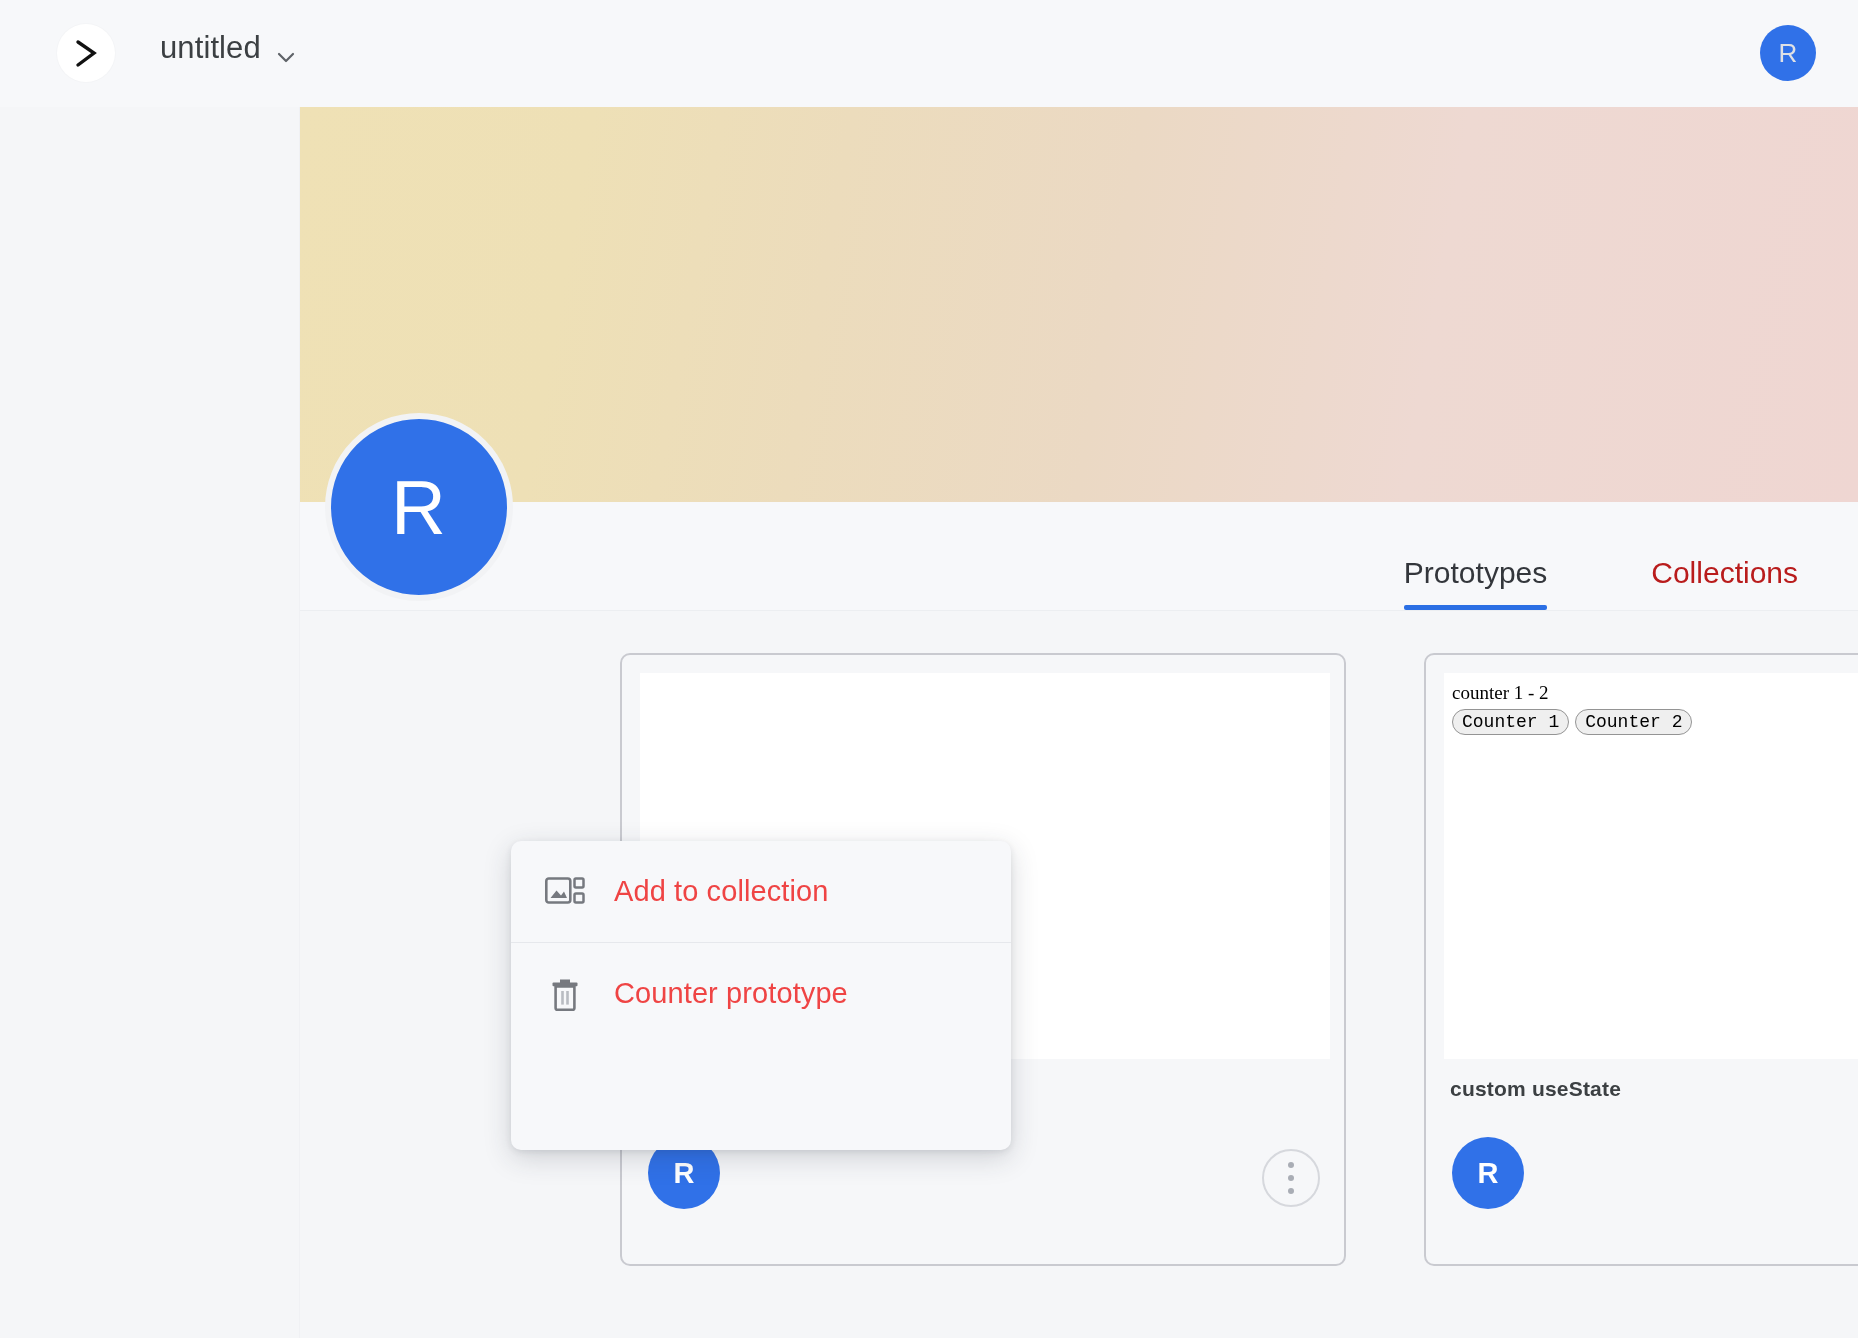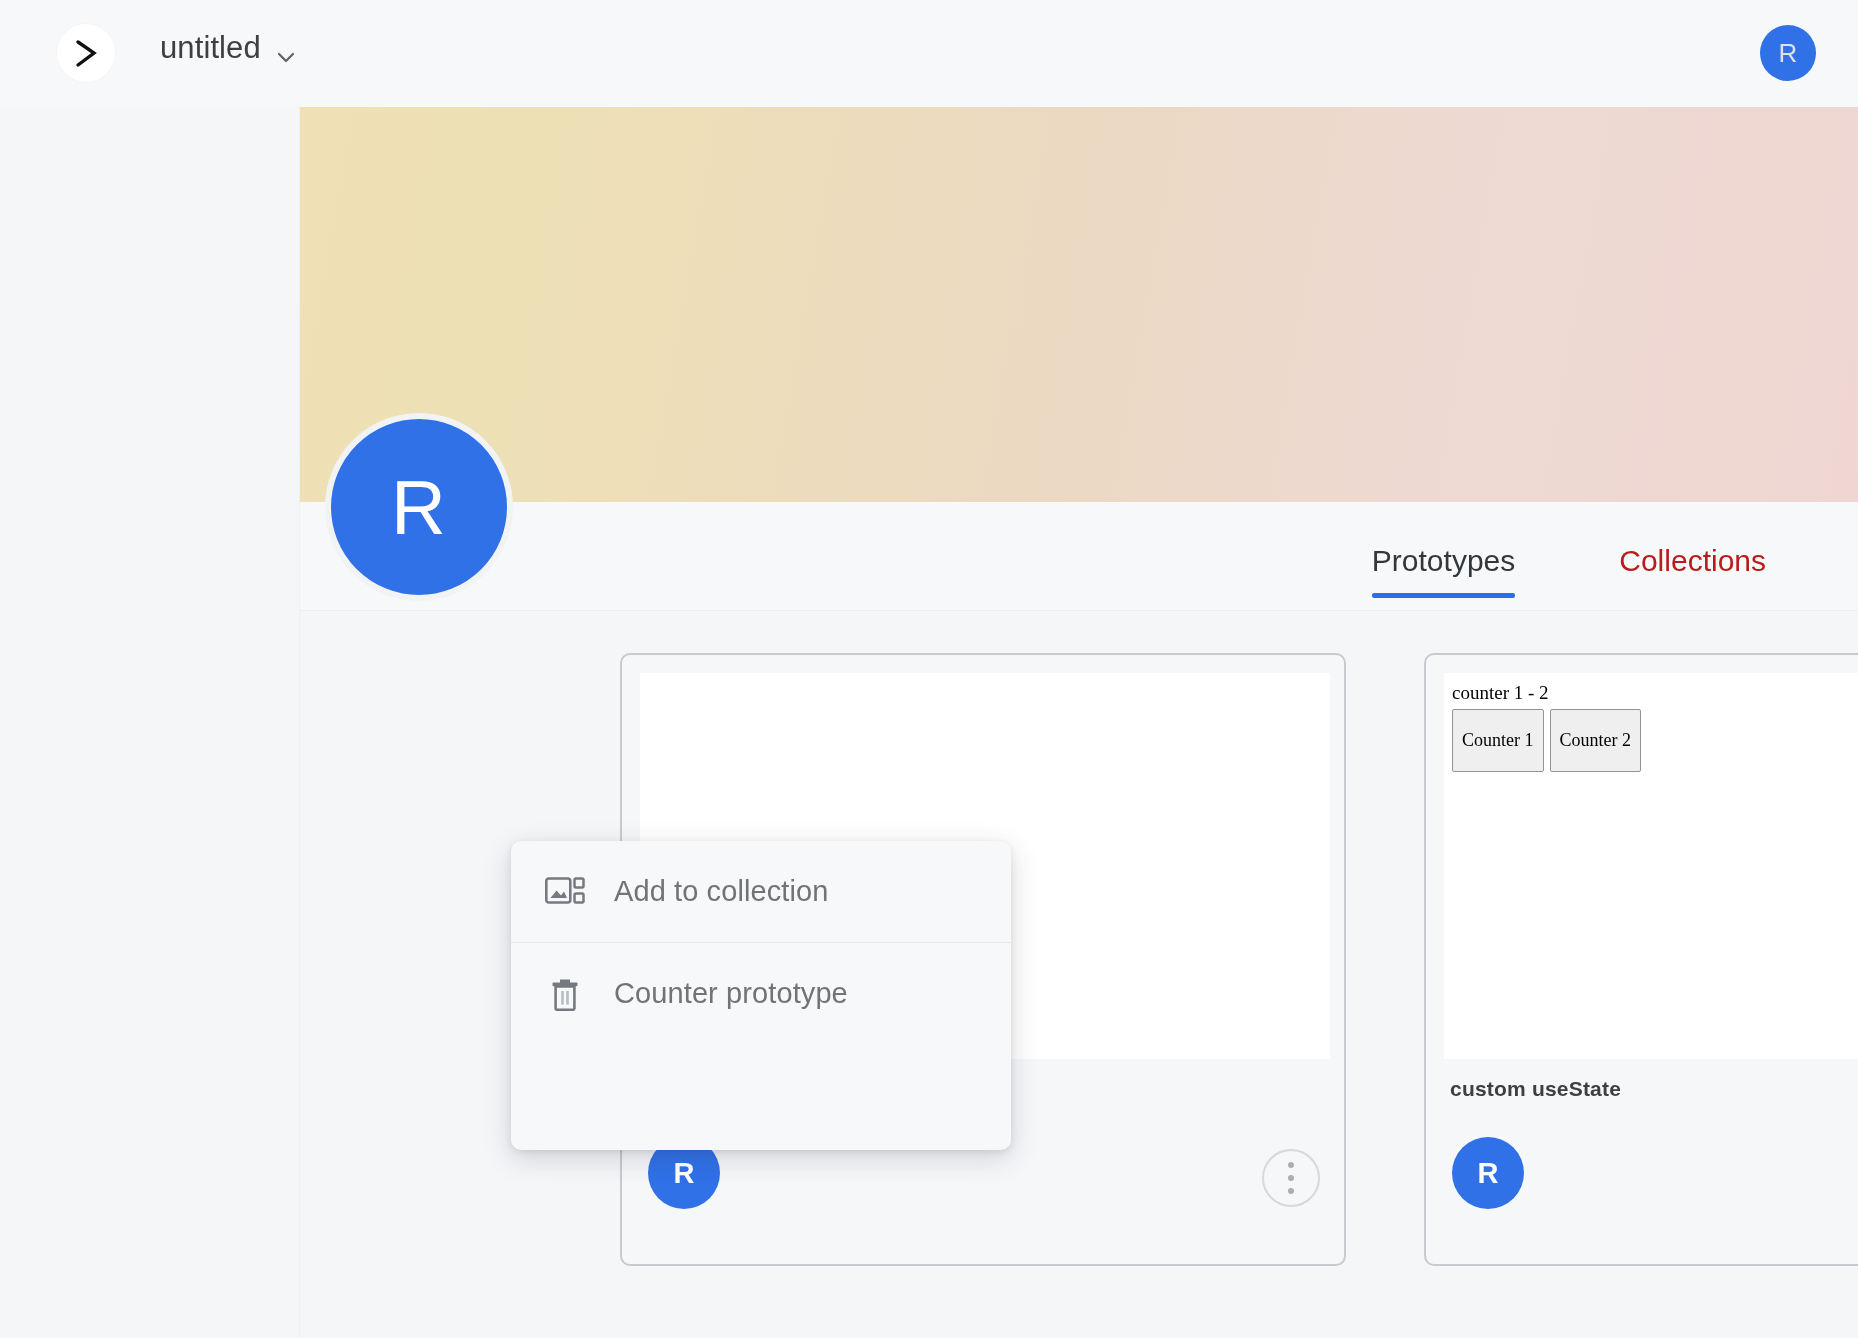--- a/index.html
+++ b/index.html
@@ -82,10 +82,10 @@
 
   
   #tabs {
-    position: absolute; left: 300px; top: 490px;
+    position: absolute; left: 300px; top: 502px;
     width: 1558px; height: 108px;
     display: flex; align-items: flex-end; justify-content: flex-end;
-    padding-right: 92px;
+    padding-right: 60px;
   }
   .tab {
     font-size: 30px;

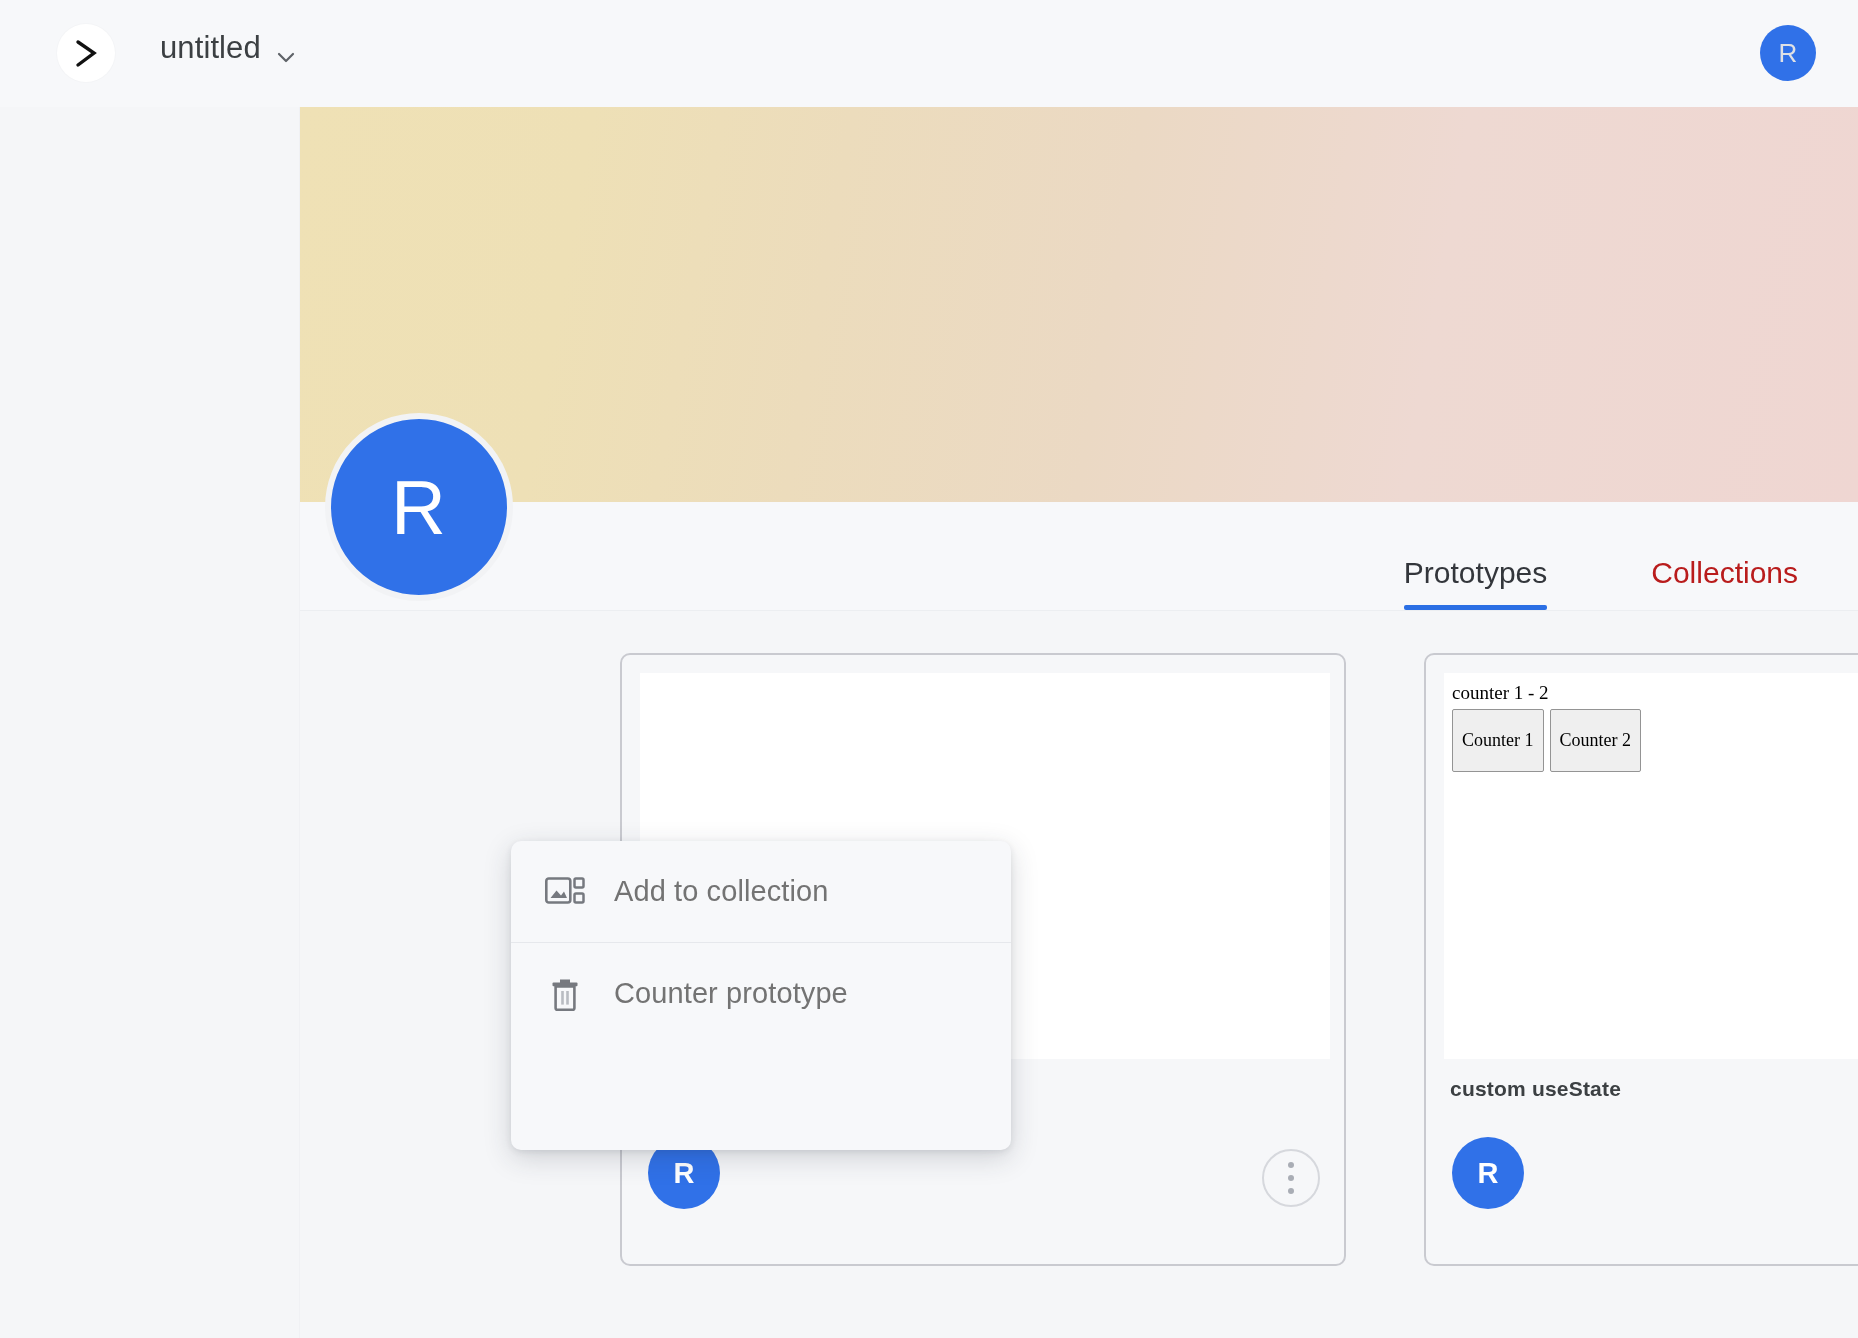--- a/index.html
+++ b/index.html
@@ -163,12 +163,12 @@
   .counter-preview .ctr-label { line-height: 1.1; margin-bottom: 5px; }
   .counter-preview .ctr-buttons { display: flex; gap: 6px; }
   .counter-preview button {
-    font-family: Liberation Serif, serif;
+    font-family: Liberation Mono, monospace;
     font-size: 18px;
-    padding: 20px 9px;
+    padding: 2px 9px;
     background: #efefef;
     border: 1px solid #949494;
-    border-radius: 2px;
+    border-radius: 13px;
     color: #000; cursor: pointer;
   }
 

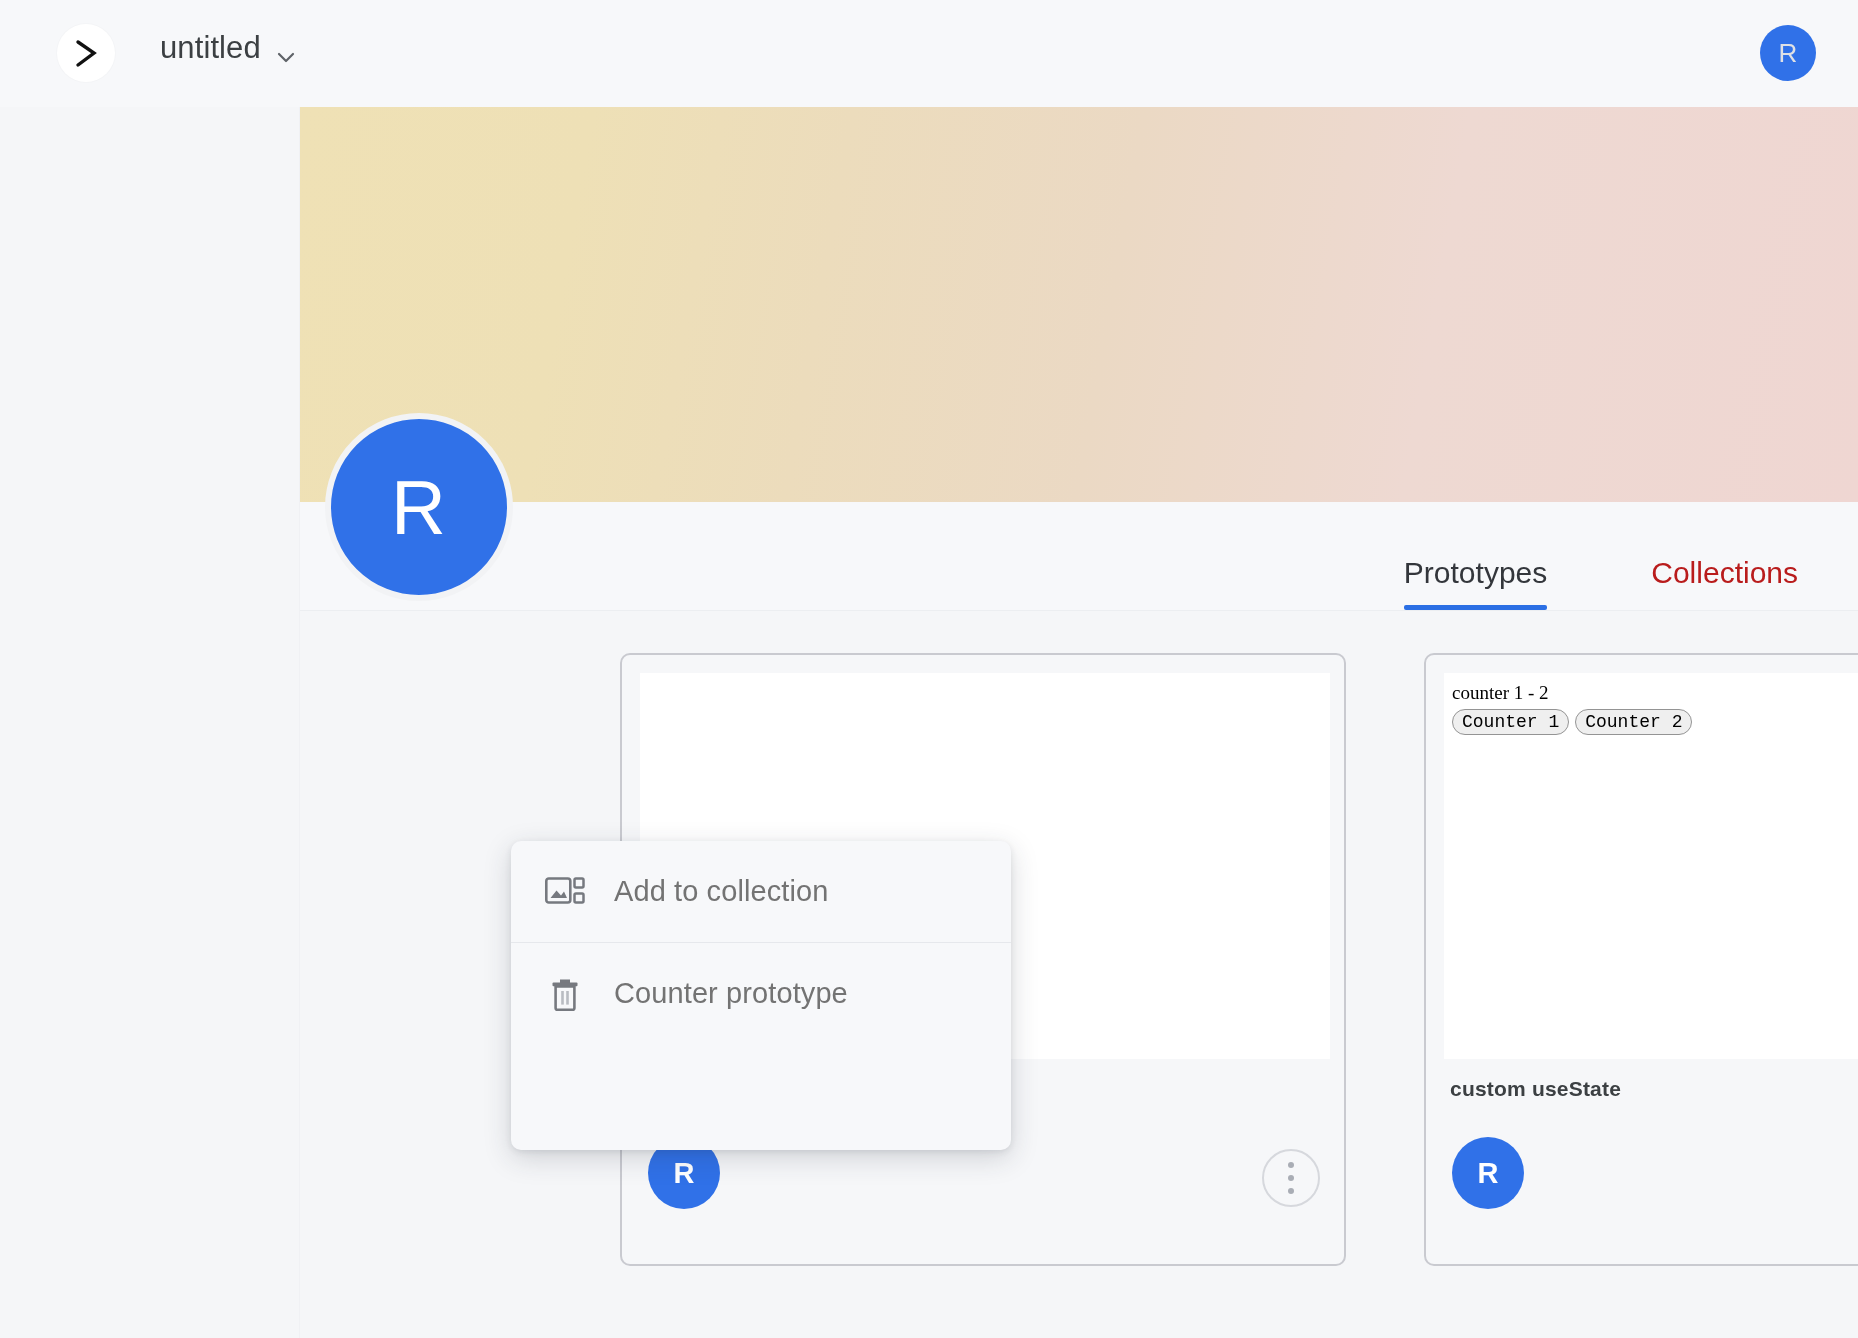--- a/index.html
+++ b/index.html
@@ -188,7 +188,7 @@
     display: flex; align-items: center;
     padding-left: 32px;
     cursor: pointer;
-    font-size: 29px; color: #737373;
+    font-size: 29px; color: #ef4444;
     letter-spacing: .1px;
   }
   .menu-item .mi-icon {

